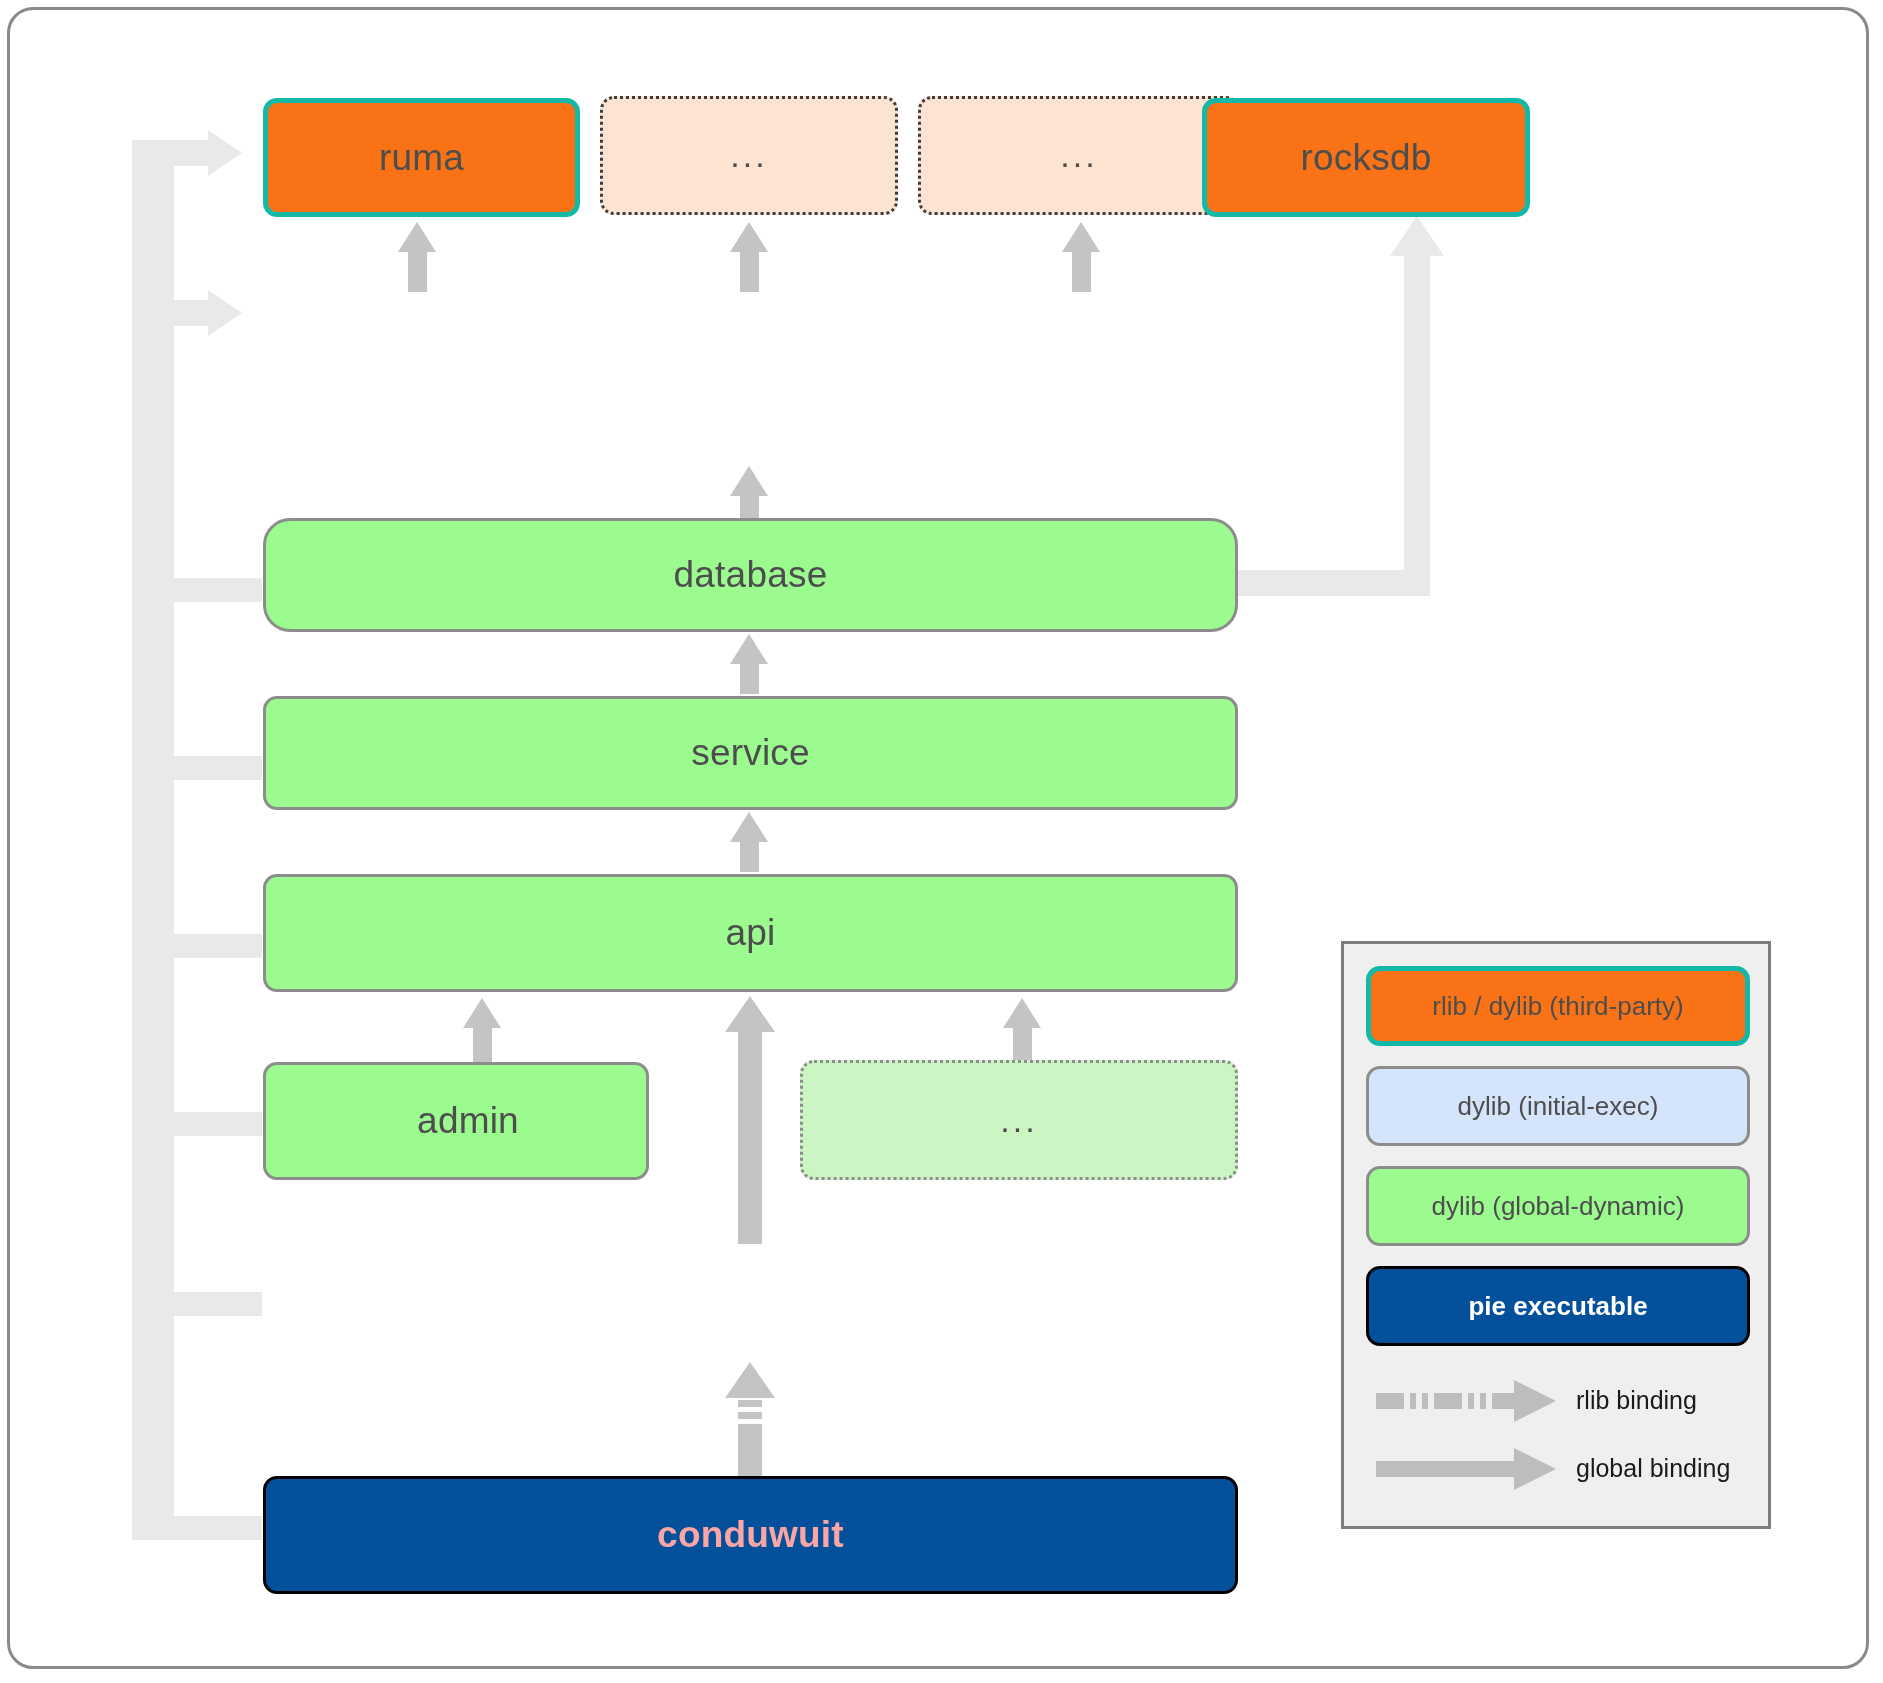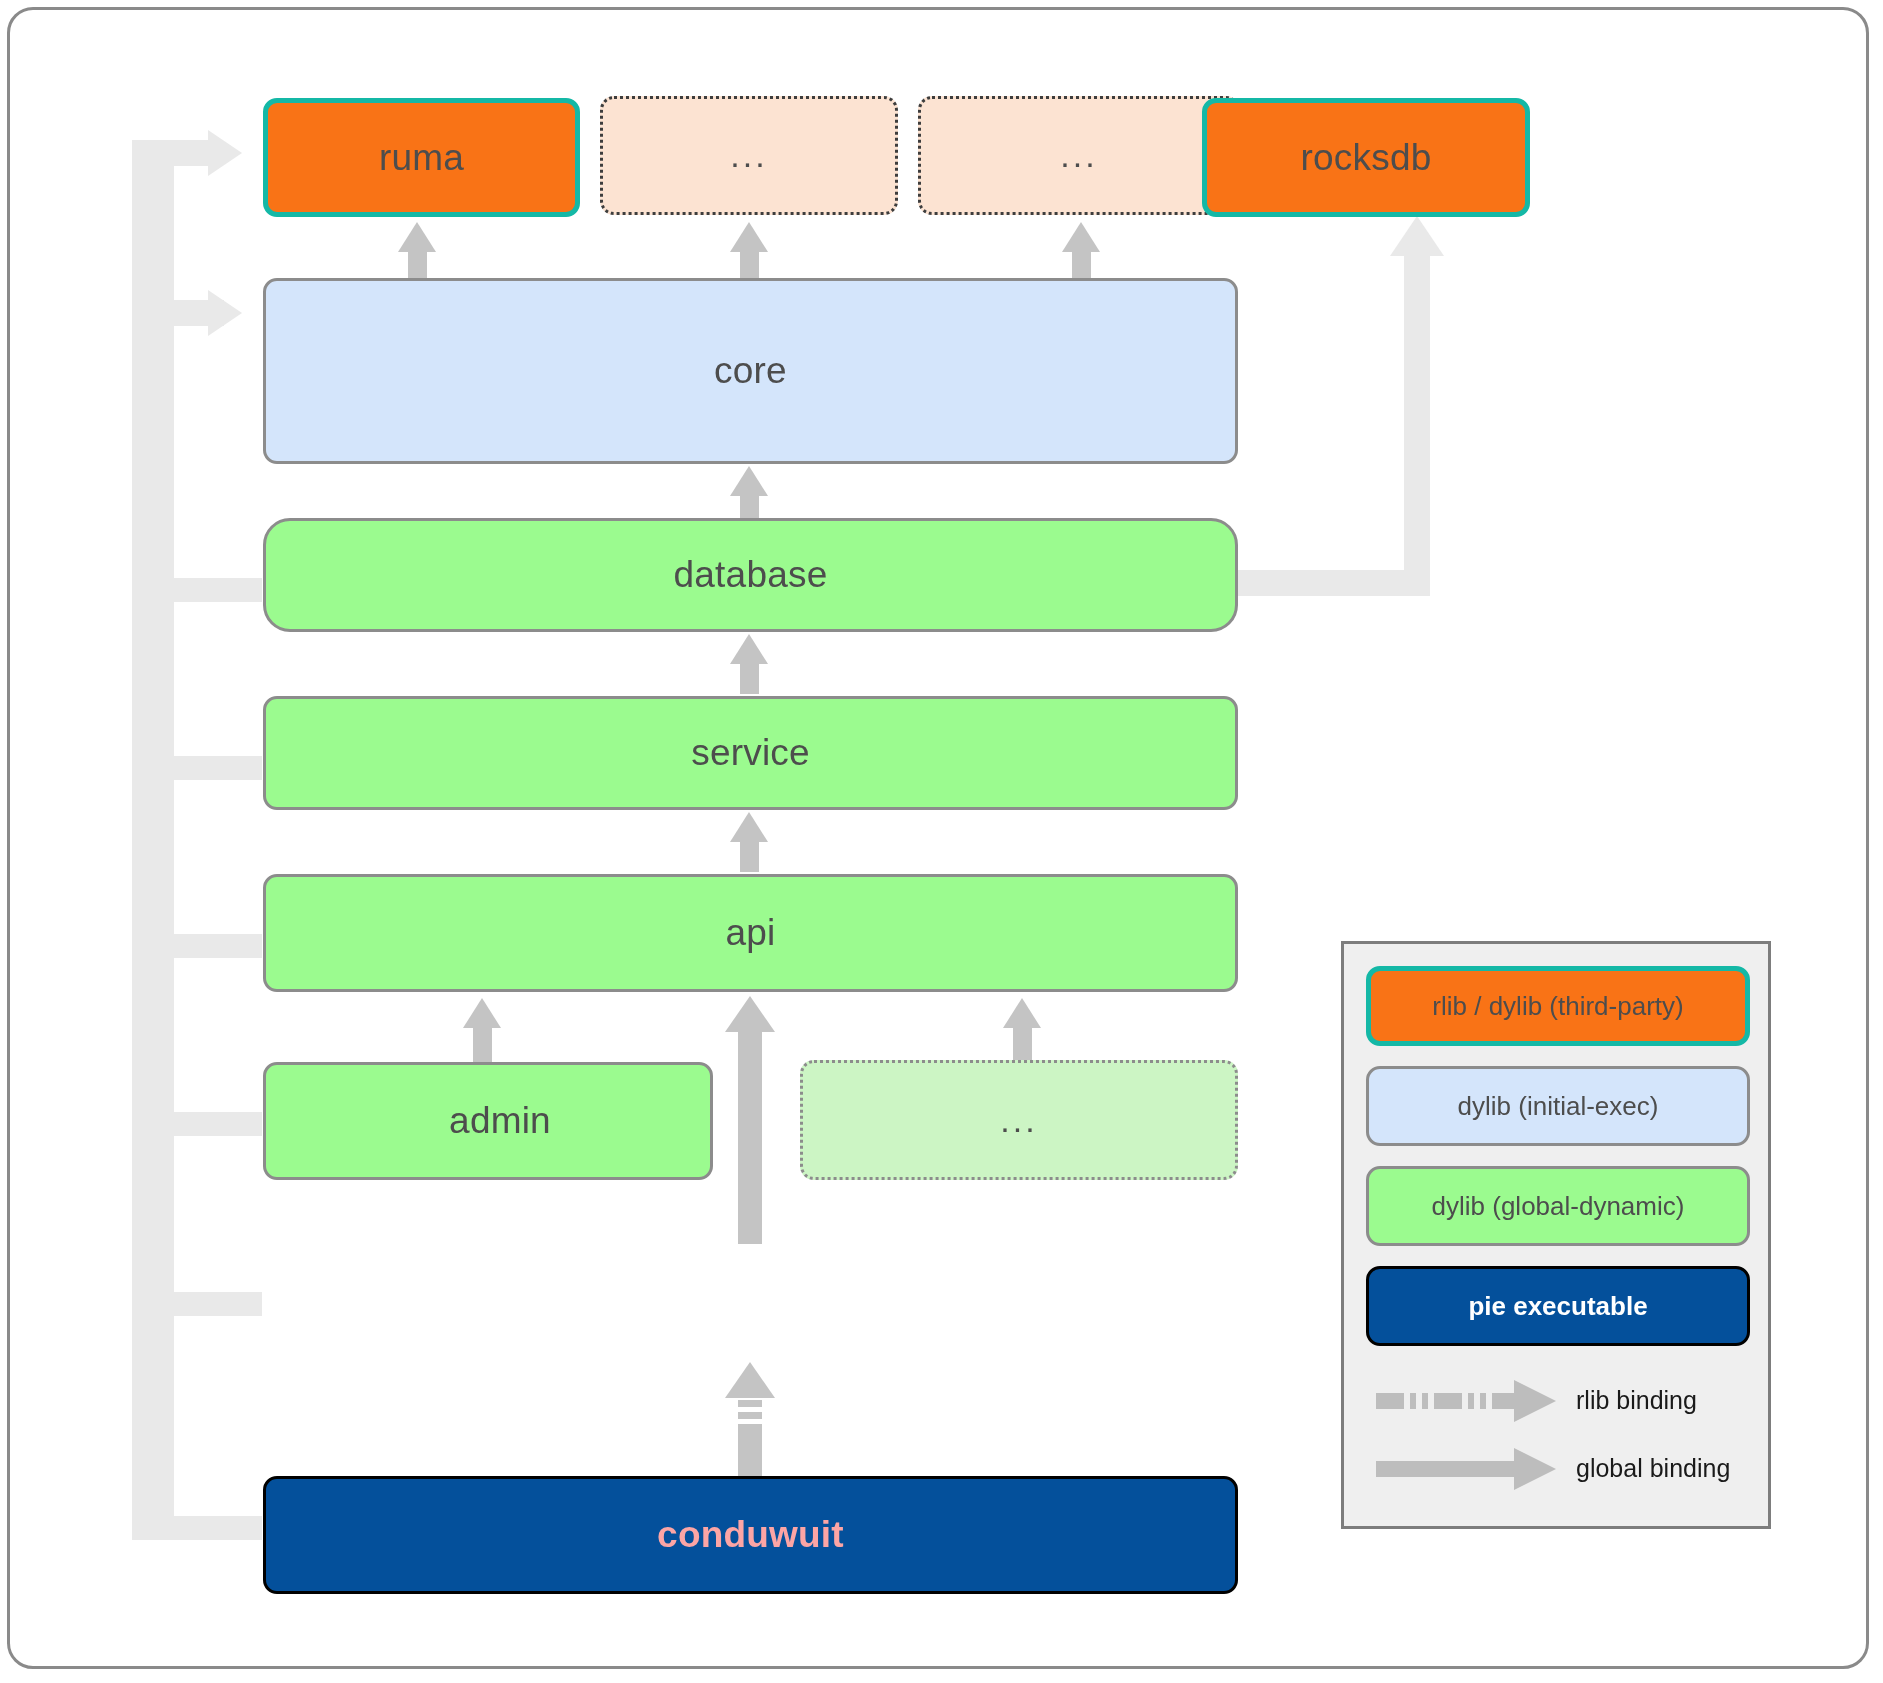--- a/index.html
+++ b/index.html
@@ -238,9 +238,6 @@
   <div class="arrow-body" style="left:1072px; top:248px; width:19px; height:44px;"></div>
   <div class="arrow-head-up" style="left:1062px; top:222px;"></div>
 
-  <div class="node blue" style="left:263px; top:278px; width:975px; height:186px;">
-    <span>core</span>
-  </div>
 
   <div class="arrow-body" style="left:740px; top:492px; width:19px; height:32px;"></div>
   <div class="arrow-head-up" style="left:730px; top:466px;"></div>

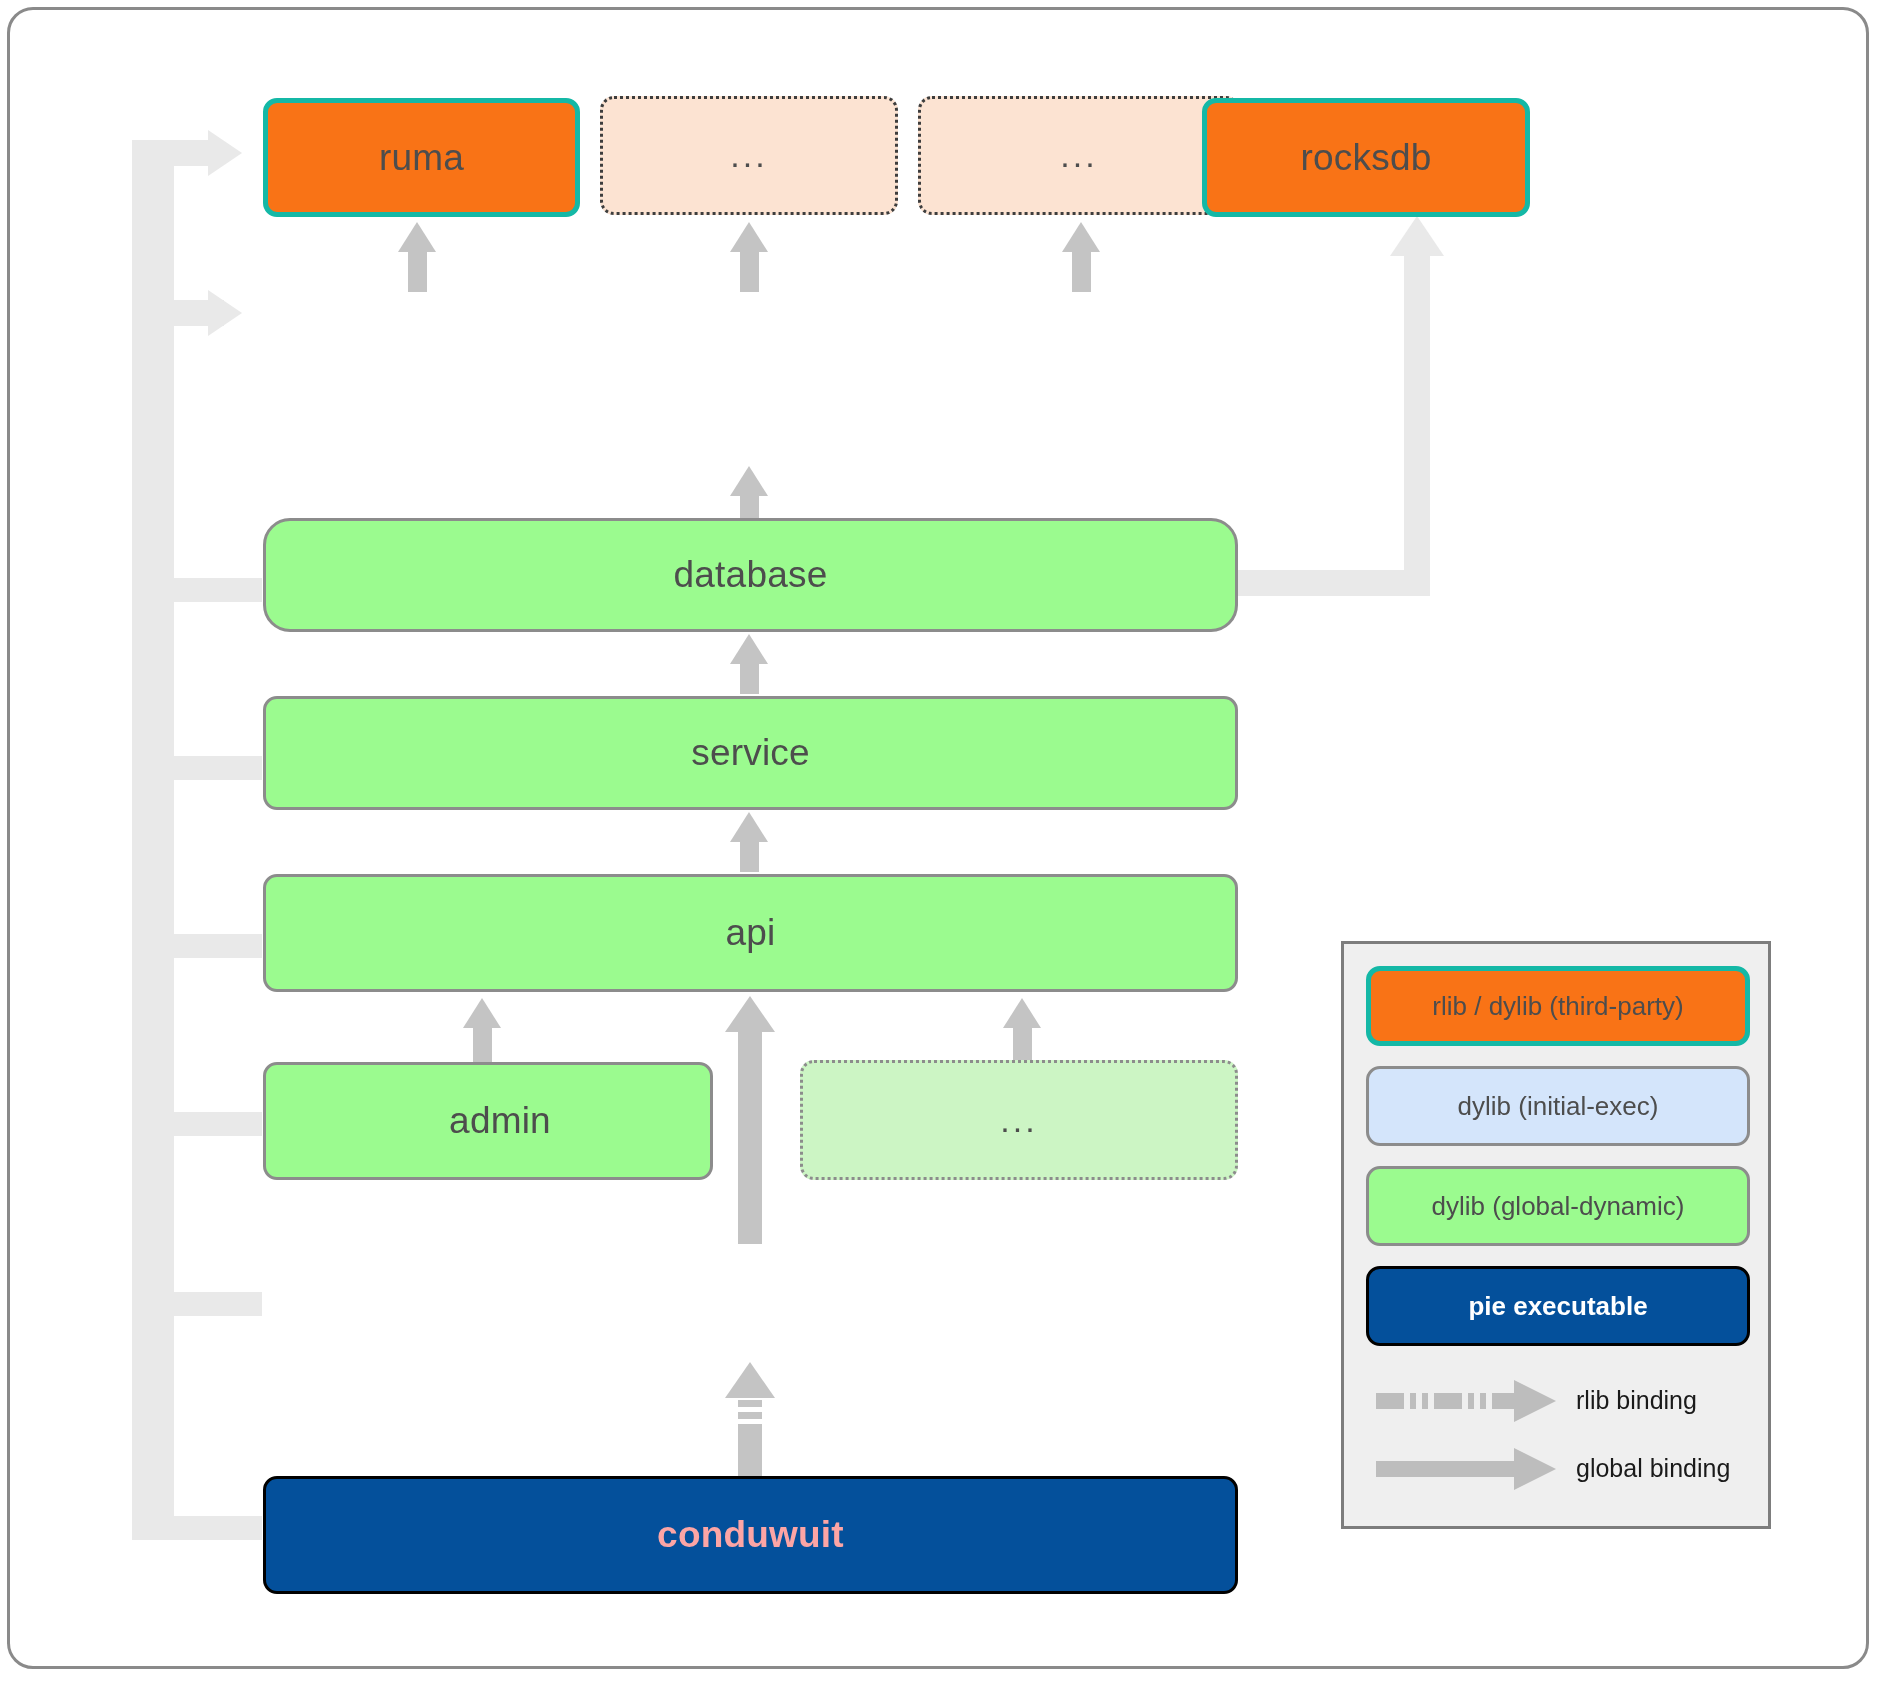--- a/index.html
+++ b/index.html
@@ -269,7 +269,7 @@
   <div class="arrow-body" style="left:1013px; top:1024px; width:19px; height:38px;"></div>
   <div class="arrow-head-up" style="left:1003px; top:998px;"></div>
 
-  <div class="node green" style="left:263px; top:1062px; width:450px; height:118px;padding-left:24px;">
+  <div class="node green" style="left:263px; top:1062px; width:386px; height:118px;padding-left:24px;">
     <span>admin</span>
   </div>
 

